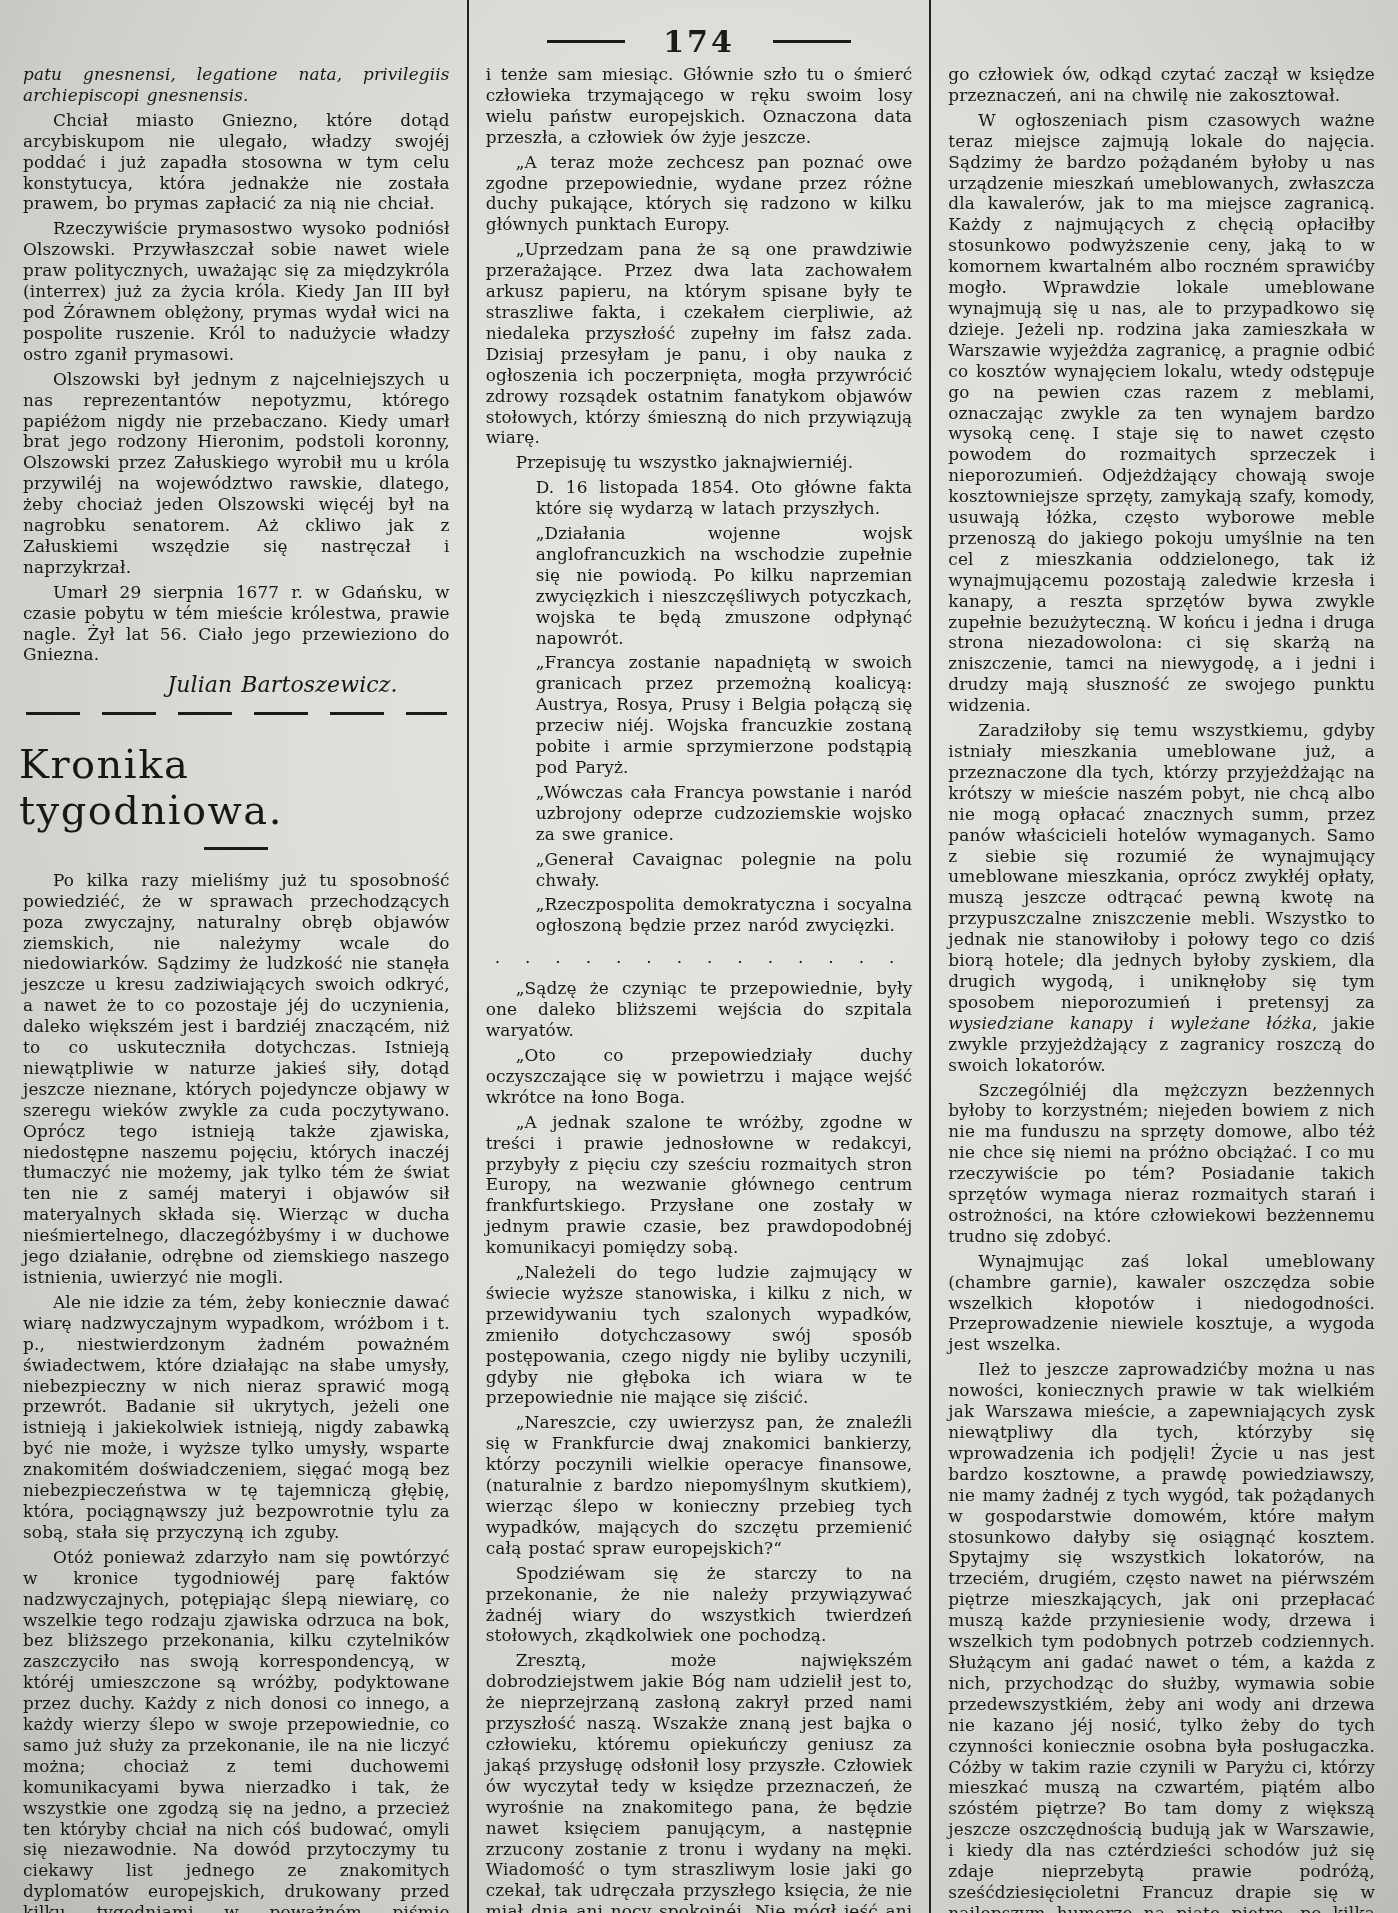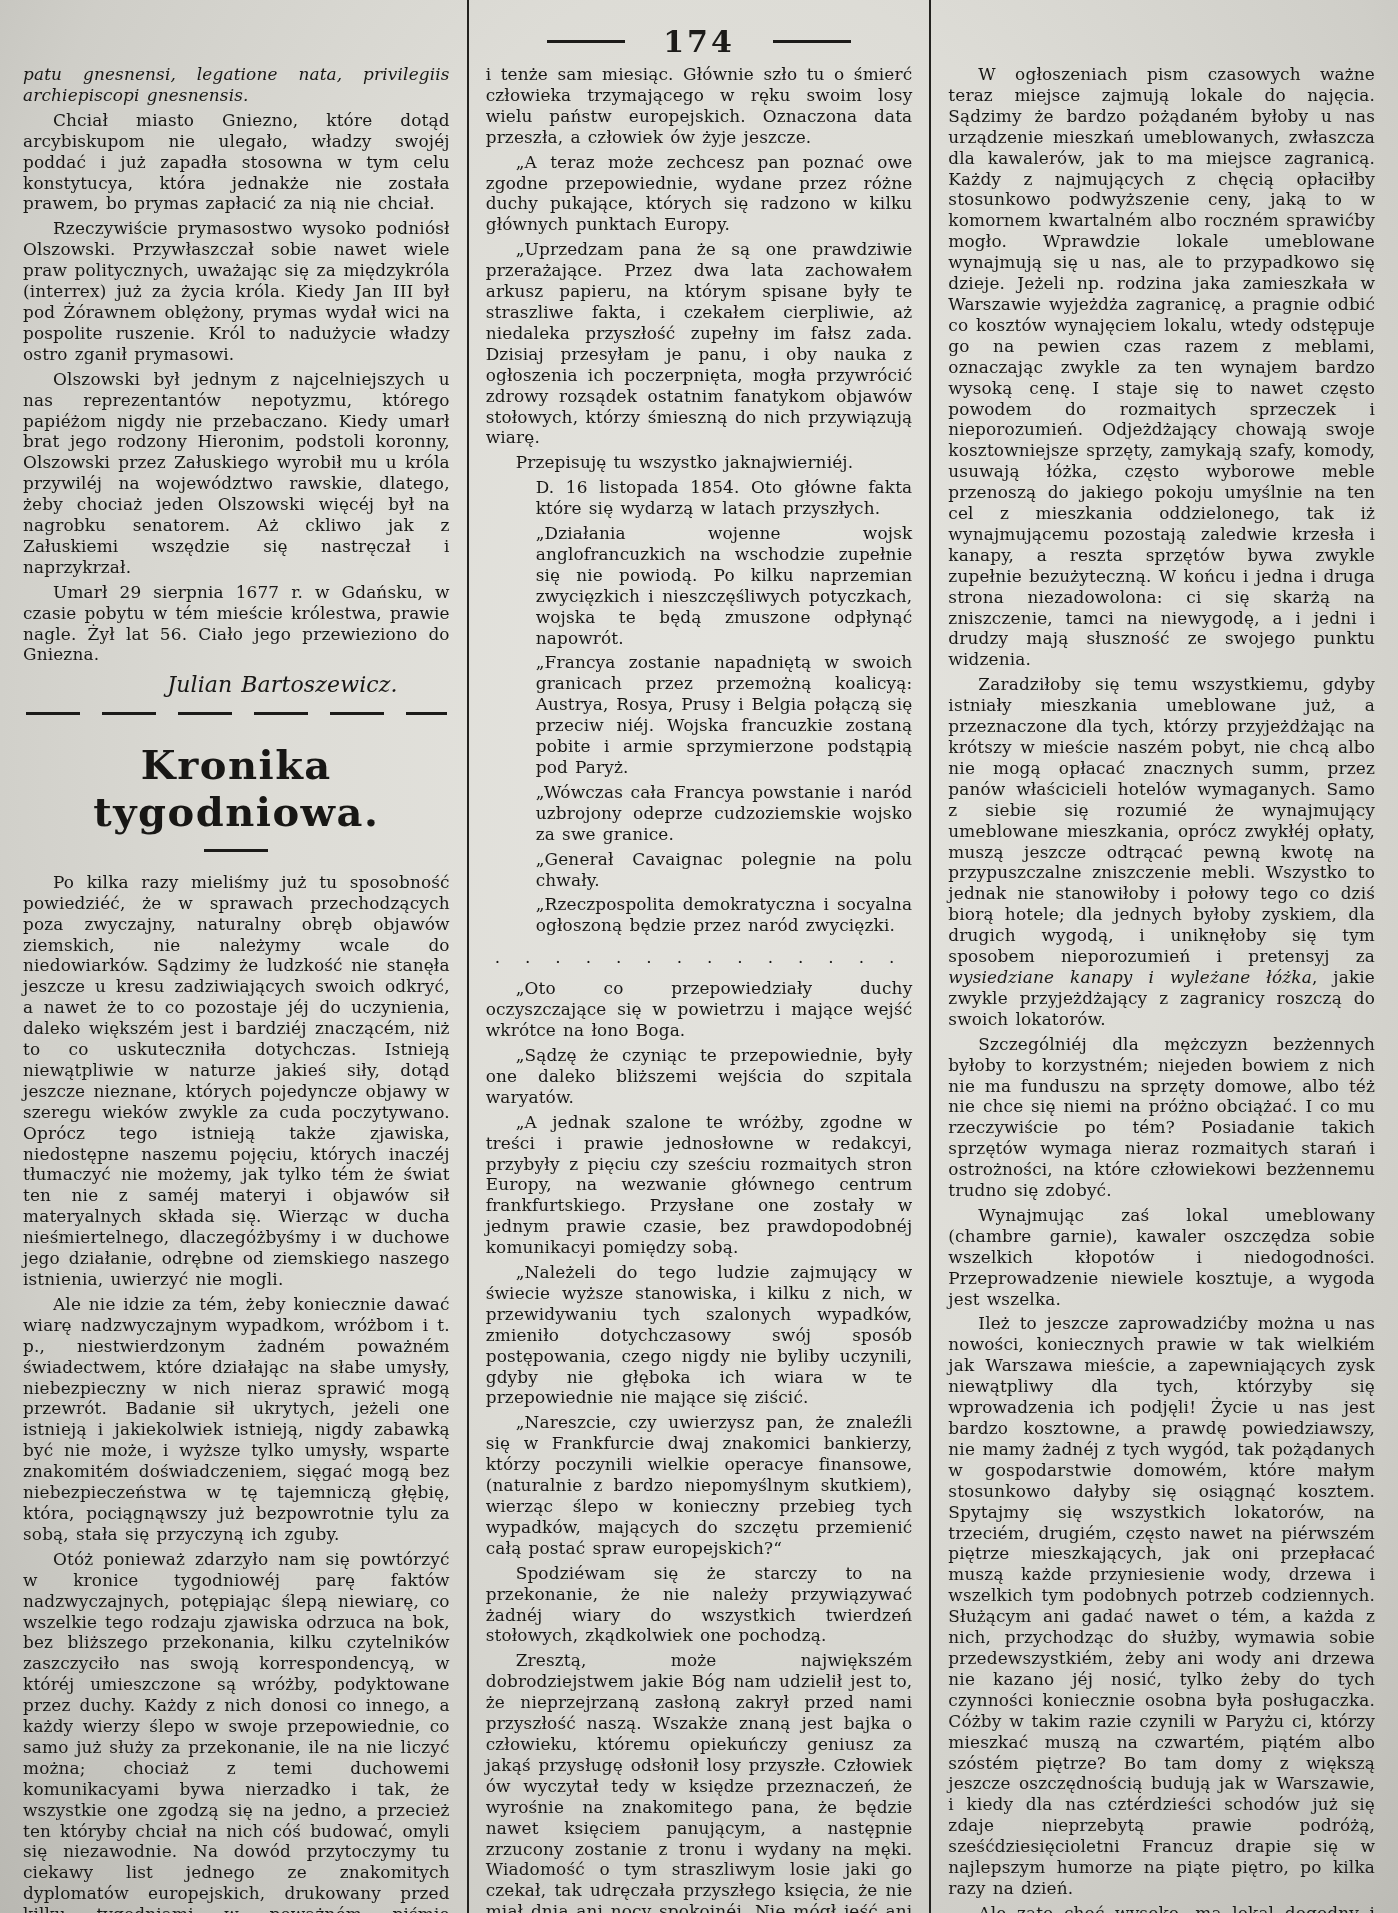--- a/index.html
+++ b/index.html
@@ -132,6 +132,7 @@
 
     <div class="col col-right">
       <div>
+          <p class="para noind">go człowiek ów, odkąd czytać zaczął w księdze przeznaczeń, ani na chwilę nie zakosztował.</p>
           <p class="para">W ogłoszeniach pism czasowych ważne teraz miejsce zajmują lokale do najęcia. Sądzimy że bardzo pożądaném byłoby u nas urządzenie mieszkań umeblowanych, zwłaszcza dla kawalerów, jak to ma miejsce zagranicą. Każdy z najmujących z chęcią opłaciłby stosunkowo podwyższenie ceny, jaką to w komornem kwartalném albo roczném sprawićby mogło. Wprawdzie lokale umeblowane wynajmują się u nas, ale to przypadkowo się dzieje. Jeżeli np. rodzina jaka zamieszkała w Warszawie wyjeżdża zagranicę, a pragnie odbić co kosztów wynajęciem lokalu, wtedy odstępuje go na pewien czas razem z meblami, oznaczając zwykle za ten wynajem bardzo wysoką cenę. I staje się to nawet często powodem do rozmaitych sprzeczek i nieporozumień. Odjeżdżający chowają swoje kosztowniejsze sprzęty, zamykają szafy, komody, usuwają łóżka, często wyborowe meble przenoszą do jakiego pokoju umyślnie na ten cel z mieszkania oddzielonego, tak iż wynajmującemu pozostają zaledwie krzesła i kanapy, a reszta sprzętów bywa zwykle zupełnie bezużyteczną. W końcu i jedna i druga strona niezadowolona: ci się skarżą na zniszczenie, tamci na niewygodę, a i jedni i drudzy mają słuszność ze swojego punktu widzenia.</p>
           <p class="para">Zaradziłoby się temu wszystkiemu, gdyby istniały mieszkania umeblowane już, a przeznaczone dla tych, którzy przyjeżdżając na krótszy w mieście naszém pobyt, nie chcą albo nie mogą opłacać znacznych summ, przez panów właścicieli hotelów wymaganych. Samo z siebie się rozumié że wynajmujący umeblowane mieszkania, oprócz zwykłéj opłaty, muszą jeszcze odtrącać pewną kwotę na przypuszczalne zniszczenie mebli. Wszystko to jednak nie stanowiłoby i połowy tego co dziś biorą hotele; dla jednych byłoby zyskiem, dla drugich wygodą, i uniknęłoby się tym sposobem nieporozumień i pretensyj za <i>wysiedziane kanapy i wyleżane łóżka</i>, jakie zwykle przyjeżdżający z zagranicy roszczą do swoich lokatorów.</p>
           <p class="para">Szczególniéj dla mężczyzn bezżennych byłoby to korzystném; niejeden bowiem z nich nie ma funduszu na sprzęty domowe, albo téż nie chce się niemi na próżno obciążać. I co mu rzeczywiście po tém? Posiadanie takich sprzętów wymaga nieraz rozmaitych starań i ostrożności, na które człowiekowi bezżennemu trudno się zdobyć.</p>

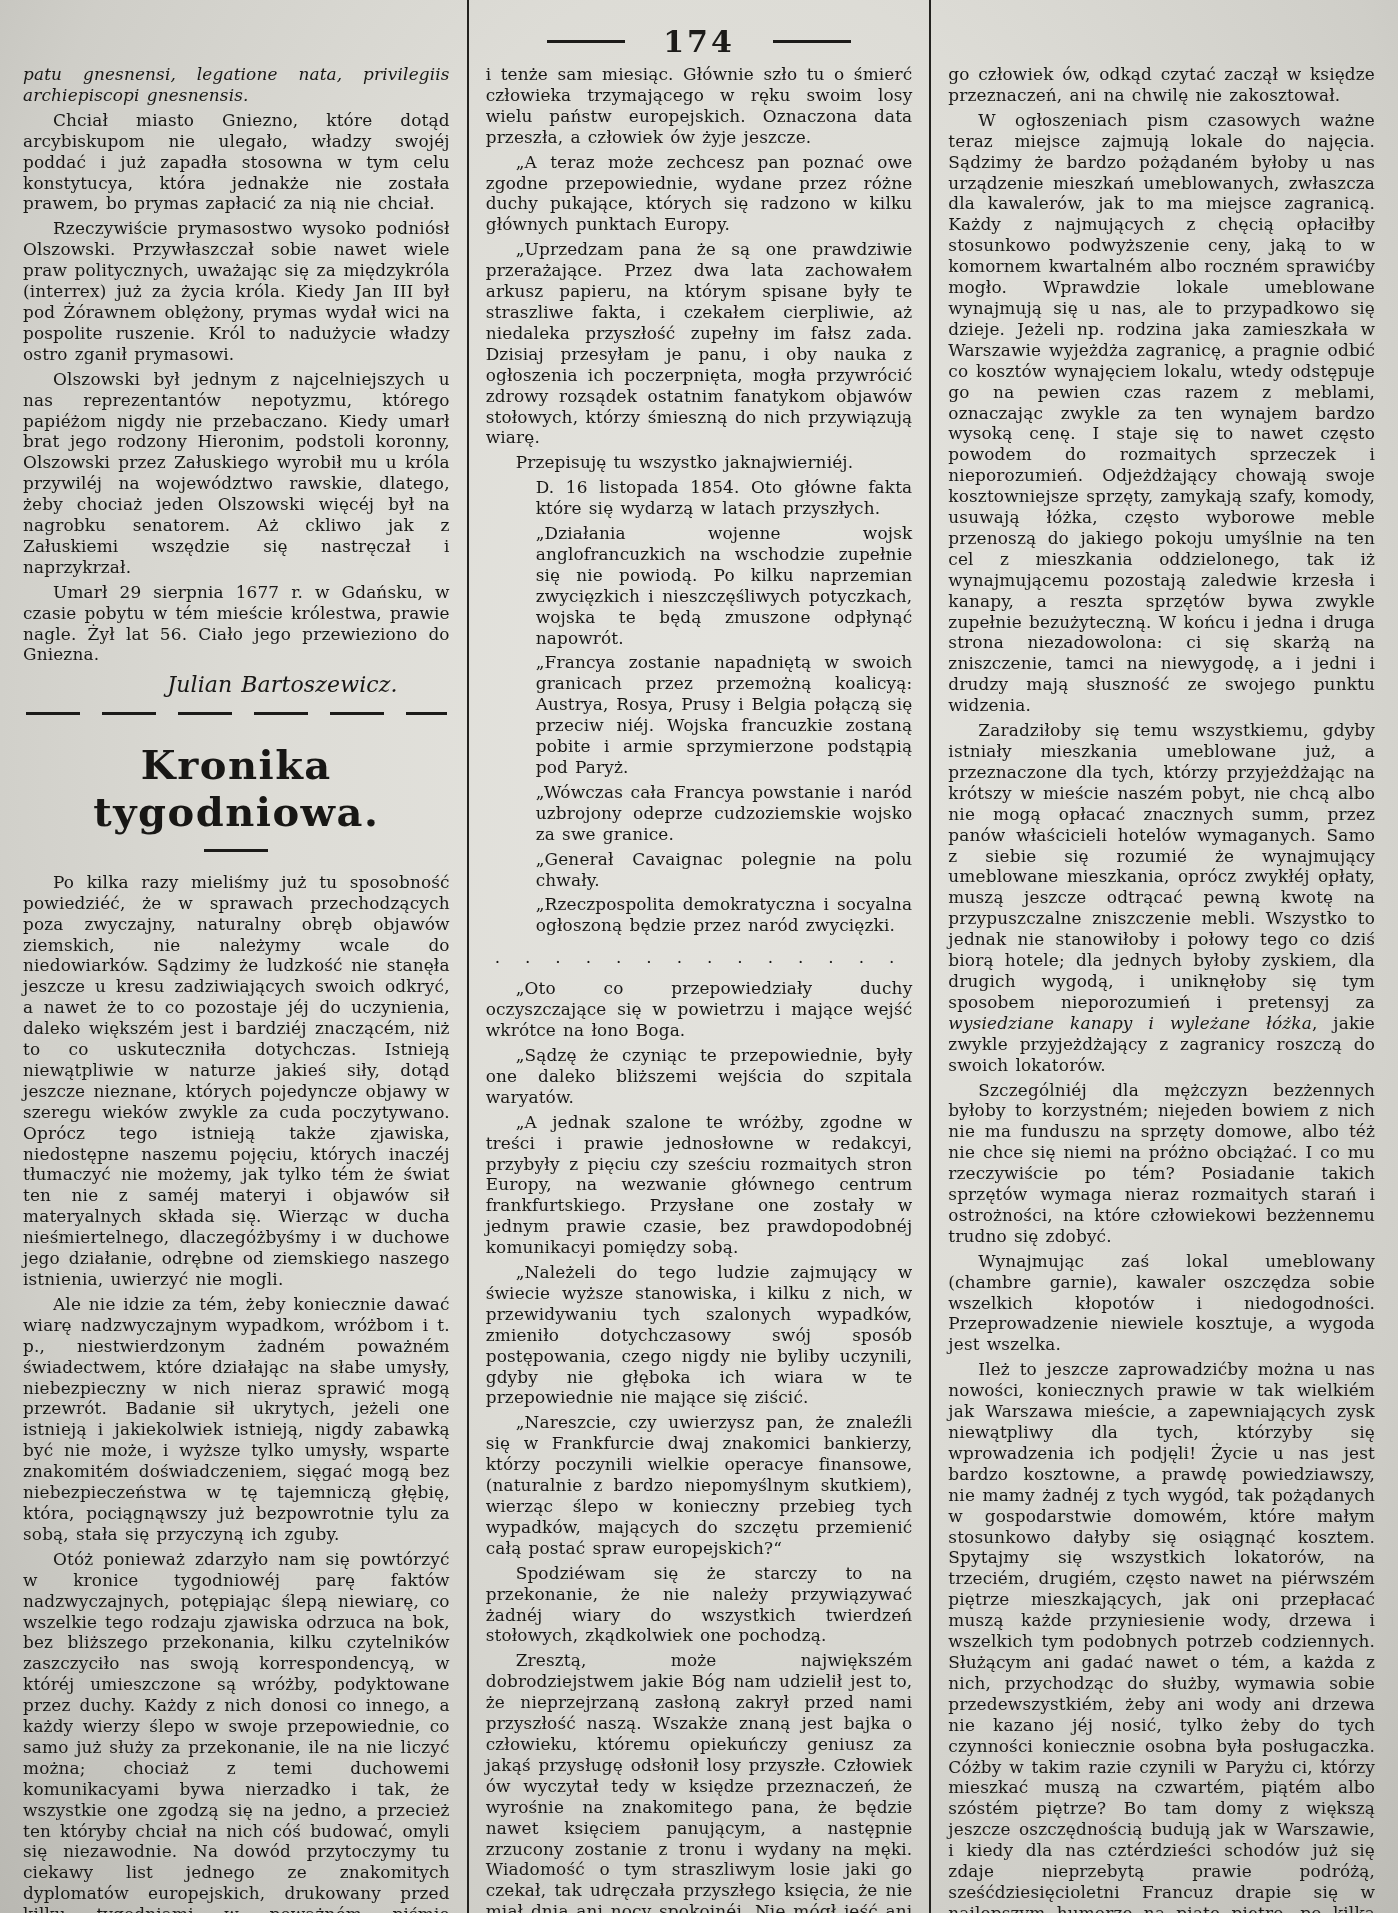--- a/index.html
+++ b/index.html
@@ -61,8 +61,7 @@
   }
   .section-title{
     margin:26px 0 6px 0;
-    text-align:center;
-    font-size:40px;font-weight:bold;
+    font-size:40px;font-weight:normal;
     letter-spacing:1.5px;word-spacing:10px;
     text-indent:0;
   }

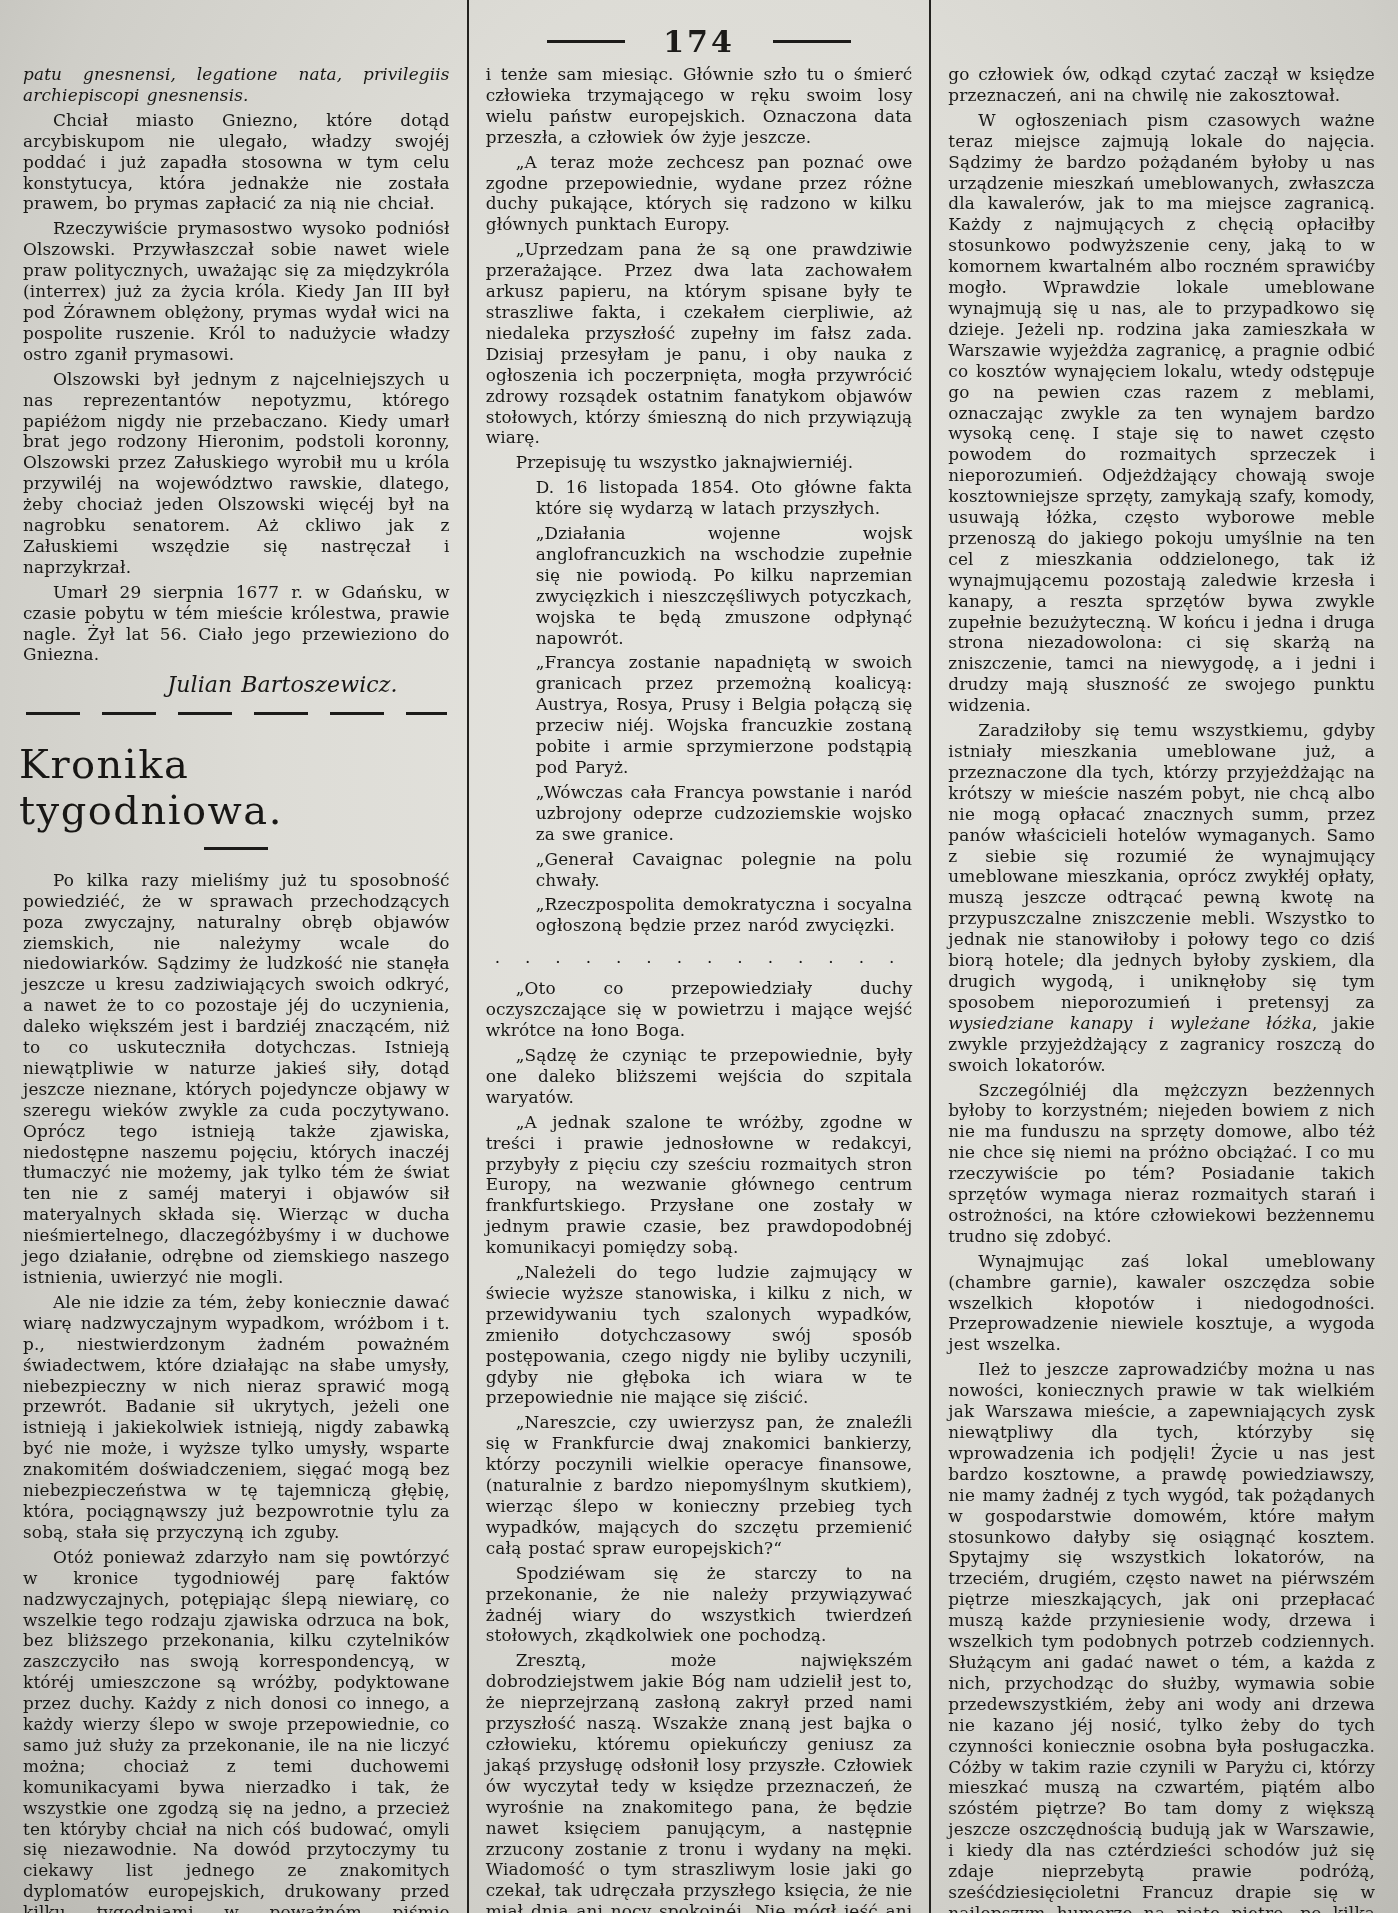--- a/index.html
+++ b/index.html
@@ -119,8 +119,8 @@
         </div>
       <p class="para dots">. . . . . . . . . . . . . .</p>
       <div>
+          <p class="para">„Sądzę że czyniąc te przepowiednie, były one daleko bliższemi wejścia do szpitala waryatów.</p>
           <p class="para">„Oto co przepowiedziały duchy oczyszczające się w powietrzu i mające wejść wkrótce na łono Boga.</p>
-          <p class="para">„Sądzę że czyniąc te przepowiednie, były one daleko bliższemi wejścia do szpitala waryatów.</p>
           <p class="para">„A jednak szalone te wróżby, zgodne w treści i prawie jednosłowne w redakcyi, przybyły z pięciu czy sześciu rozmaitych stron Europy, na wezwanie głównego centrum frankfurtskiego. Przysłane one zostały w jednym prawie czasie, bez prawdopodobnéj komunikacyi pomiędzy sobą.</p>
           <p class="para">„Należeli do tego ludzie zajmujący w świecie wyższe stanowiska, i kilku z nich, w przewidywaniu tych szalonych wypadków, zmieniło dotychczasowy swój sposób postępowania, czego nigdy nie byliby uczynili, gdyby nie głęboka ich wiara w te przepowiednie nie mające się ziścić.</p>
           <p class="para">„Nareszcie, czy uwierzysz pan, że znaleźli się w Frankfurcie dwaj znakomici bankierzy, którzy poczynili wielkie operacye finansowe, (naturalnie z bardzo niepomyślnym skutkiem), wierząc ślepo w konieczny przebieg tych wypadków, mających do szczętu przemienić całą postać spraw europejskich?“</p>

